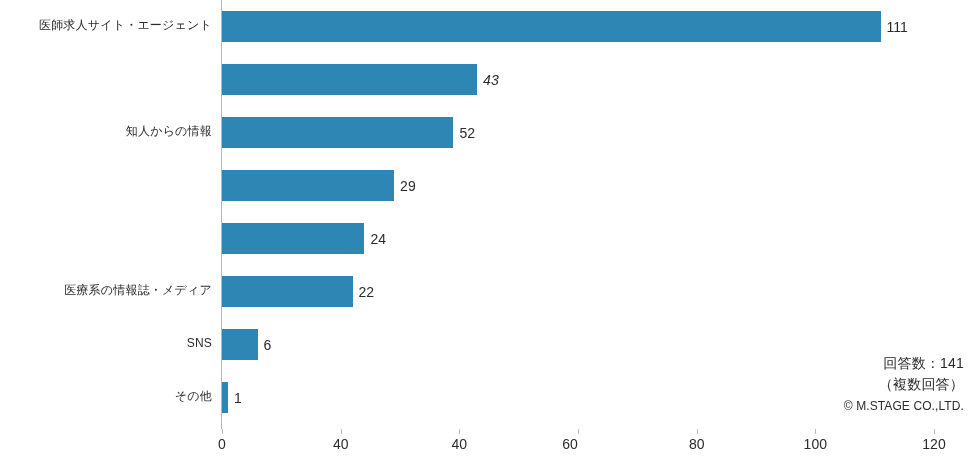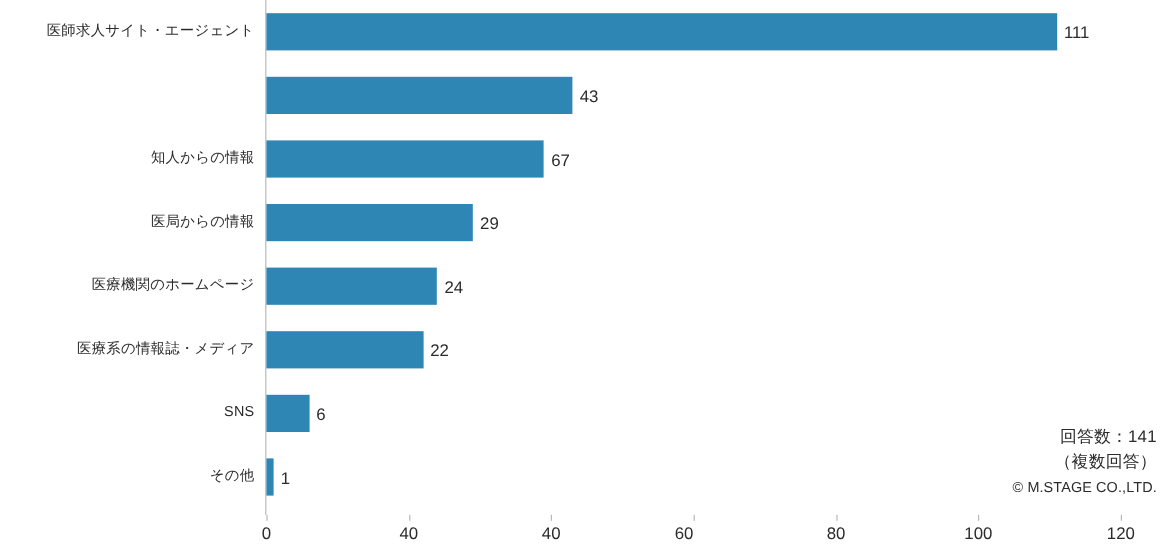--- a/index.html
+++ b/index.html
@@ -162,7 +162,7 @@
 
     <div class="bar-row" style="top:64px;">
       <div class="bar" style="width:255.1px;"></div>
-      <div class="bar-value" style="left:255.1px;">43</div>
+      <div class="bar-value" style="left:255.1px;font-style:italic;">43</div>
     </div>
 
     <div class="bar-row" style="top:117px;">

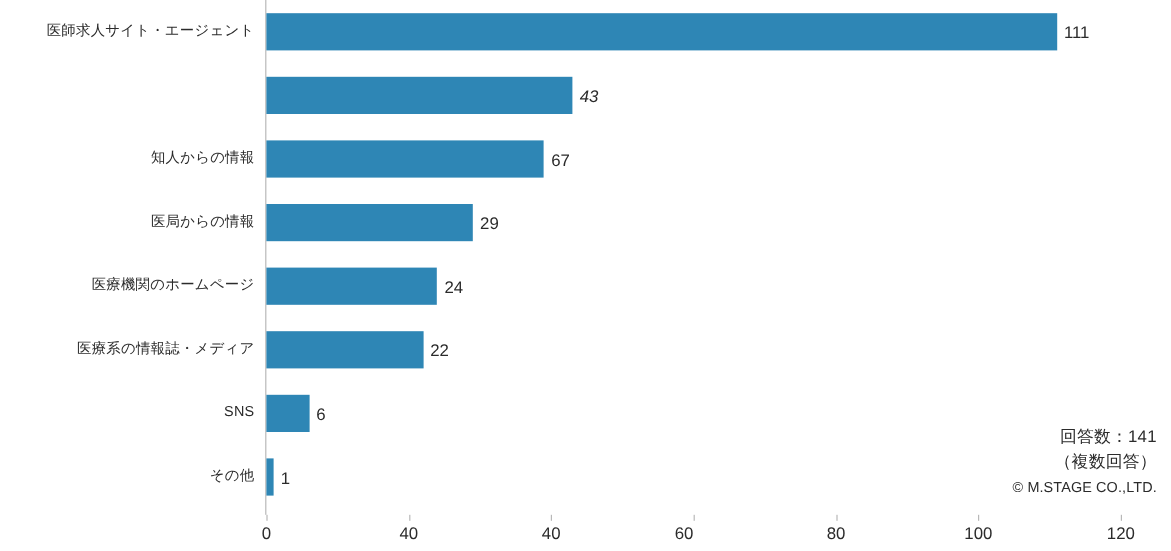--- a/index.html
+++ b/index.html
@@ -167,7 +167,7 @@
 
     <div class="bar-row" style="top:117px;">
       <div class="bar" style="width:231.4px;"></div>
-      <div class="bar-value" style="left:231.4px;">67</div>
+      <div class="bar-value" style="left:231.4px;">52</div>
     </div>
 
     <div class="bar-row" style="top:170px;">

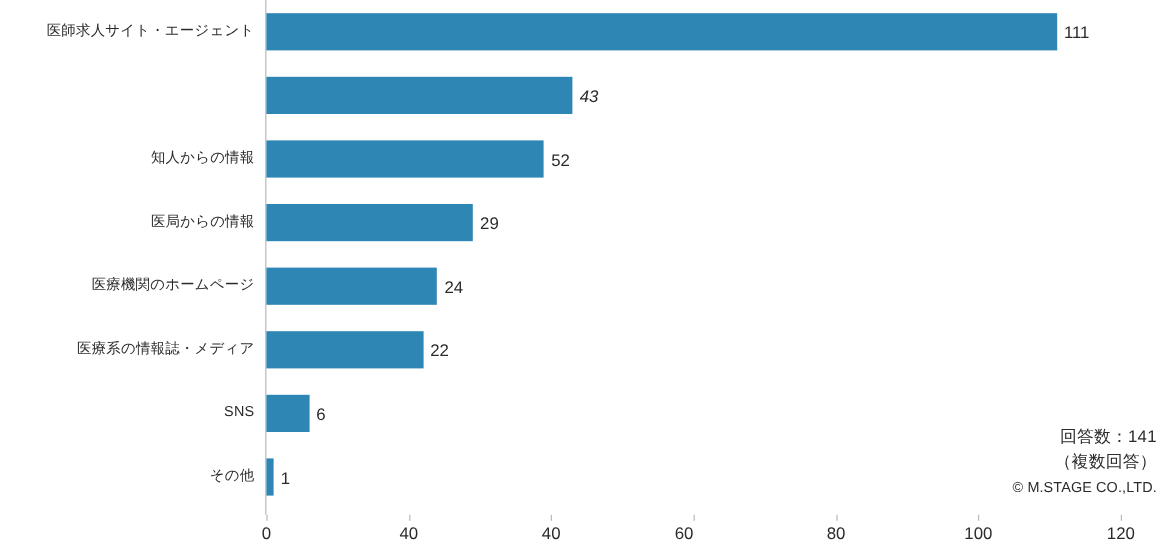--- a/index.html
+++ b/index.html
@@ -144,7 +144,6 @@
   <div id="category-labels">
     <div class="cat-label" style="top:19px;">医師求人サイト・エージェント</div>
     <div class="cat-label" style="top:125px;">知人からの情報</div>
-    <div class="cat-label" style="top:178px;">医局からの情報</div>
     <div class="cat-label" style="top:231px;">医療機関のホームページ</div>
     <div class="cat-label" style="top:337px;">SNS</div>
     <div class="cat-label" style="top:284px;">医療系の情報誌・メディア</div>

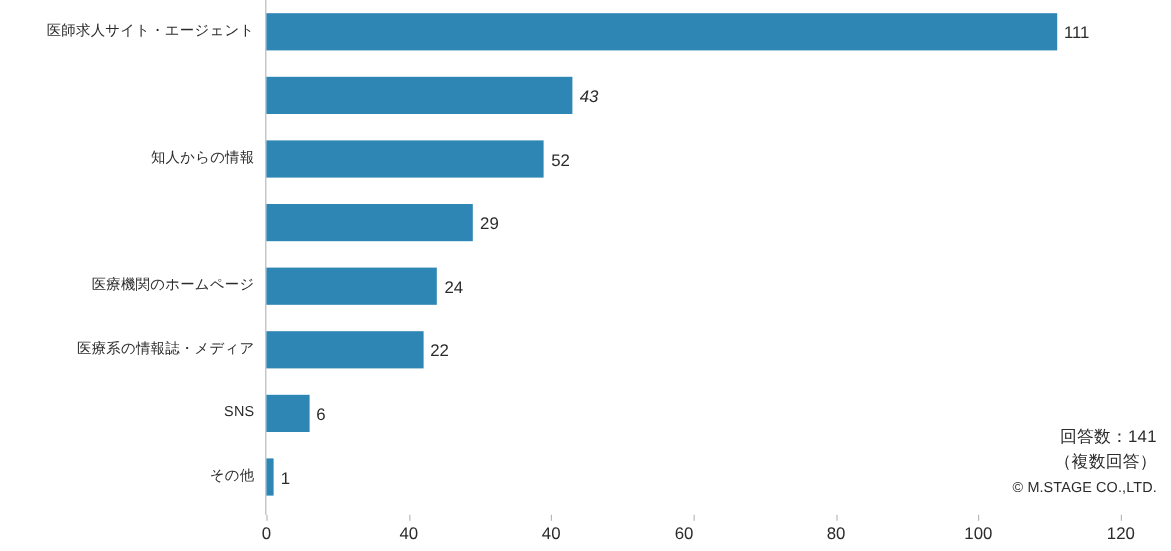--- a/index.html
+++ b/index.html
@@ -144,7 +144,6 @@
   <div id="category-labels">
     <div class="cat-label" style="top:19px;">医師求人サイト・エージェント</div>
     <div class="cat-label" style="top:125px;">知人からの情報</div>
-    <div class="cat-label" style="top:231px;">医療機関のホームページ</div>
     <div class="cat-label" style="top:337px;">SNS</div>
     <div class="cat-label" style="top:284px;">医療系の情報誌・メディア</div>
     <div class="cat-label" style="top:390px;">その他</div>

